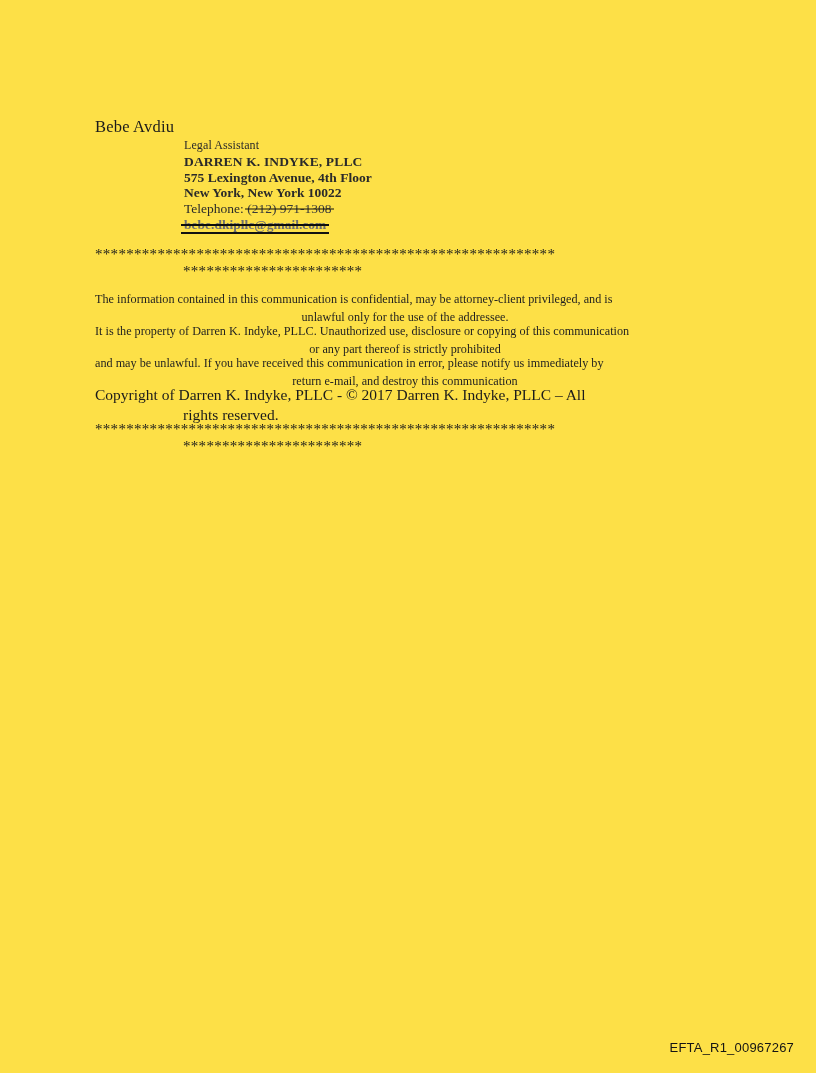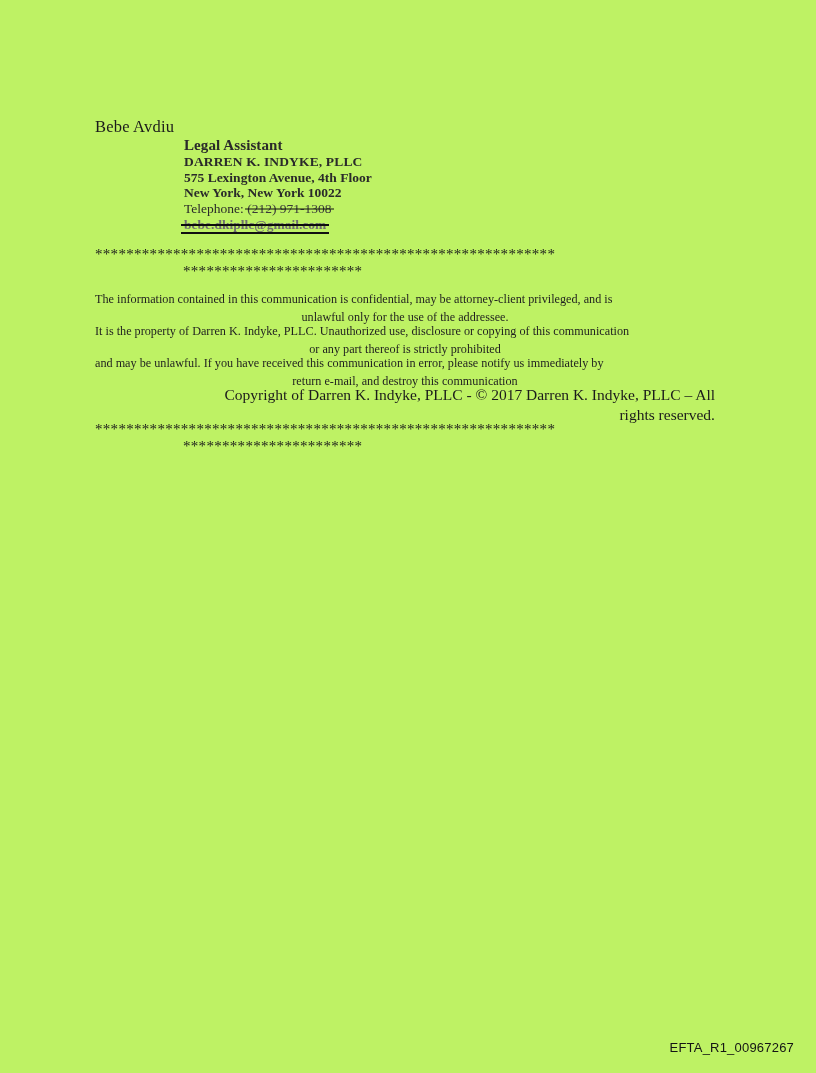--- a/index.html
+++ b/index.html
@@ -18,7 +18,7 @@
   .page {
     position: absolute;
     inset: 0;
-    background: #bef264;
+    background: #fde047;
   }
 
   

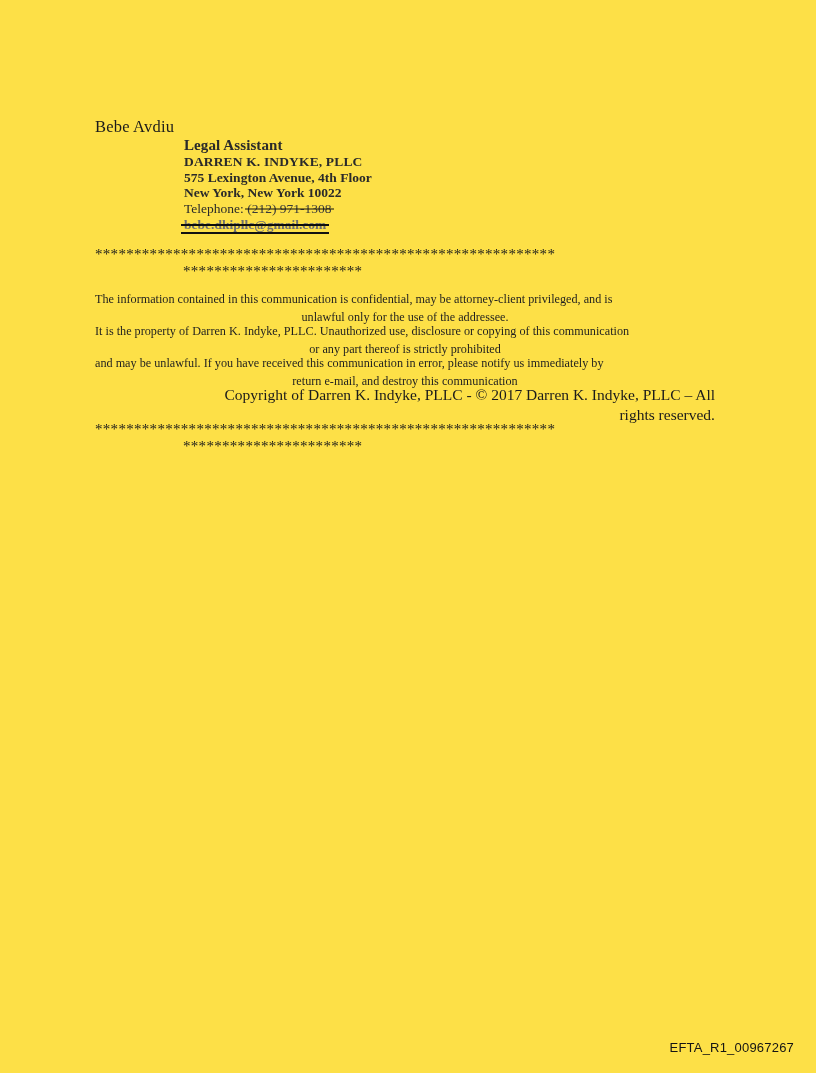--- a/index.html
+++ b/index.html
@@ -40,8 +40,8 @@
     color: #2a2a2a;
   }
   .sig-body .role {
-    font-weight: bold;
-    font-size: 15px;
+    font-weight: normal;
+    font-size: 12px;
     letter-spacing: 0.1px;
   }
   .sig-body .firm {

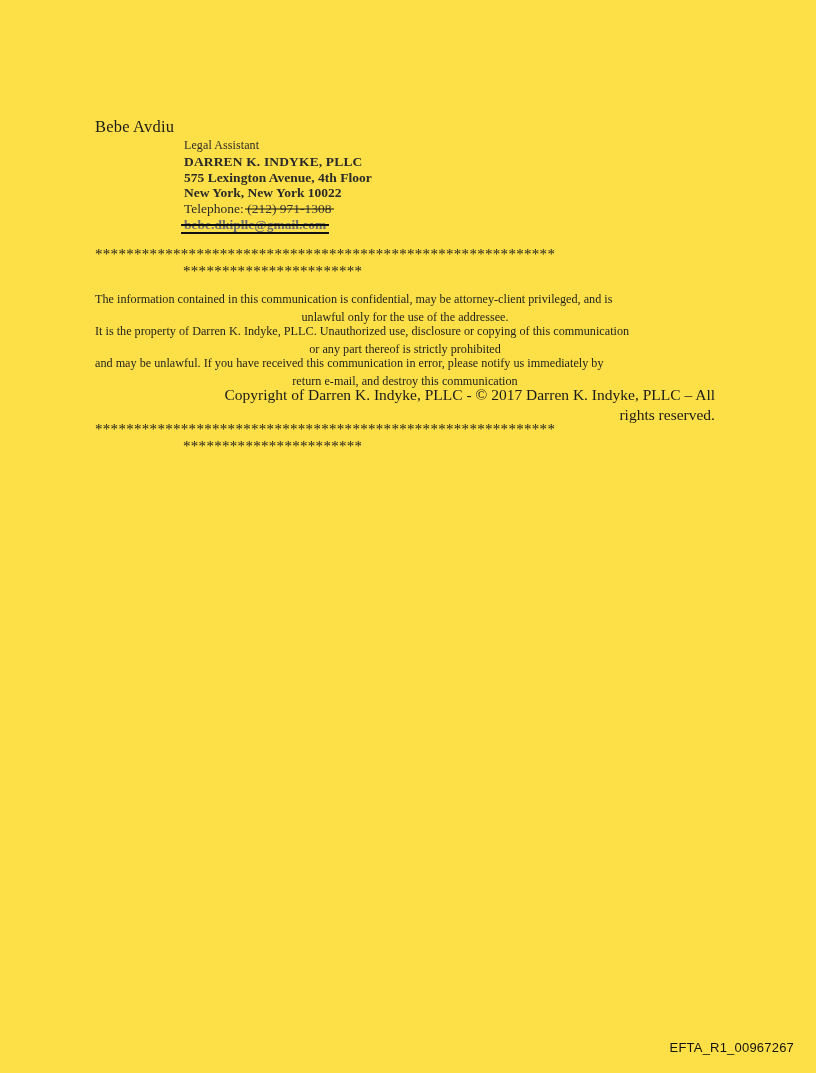--- a/index.html
+++ b/index.html
@@ -136,7 +136,6 @@
     font-size: 15.5px;
     line-height: 20px;
     color: #1b1b1b;
-    text-align: right;
   }
   .copyright .c2 {
     display: block;

